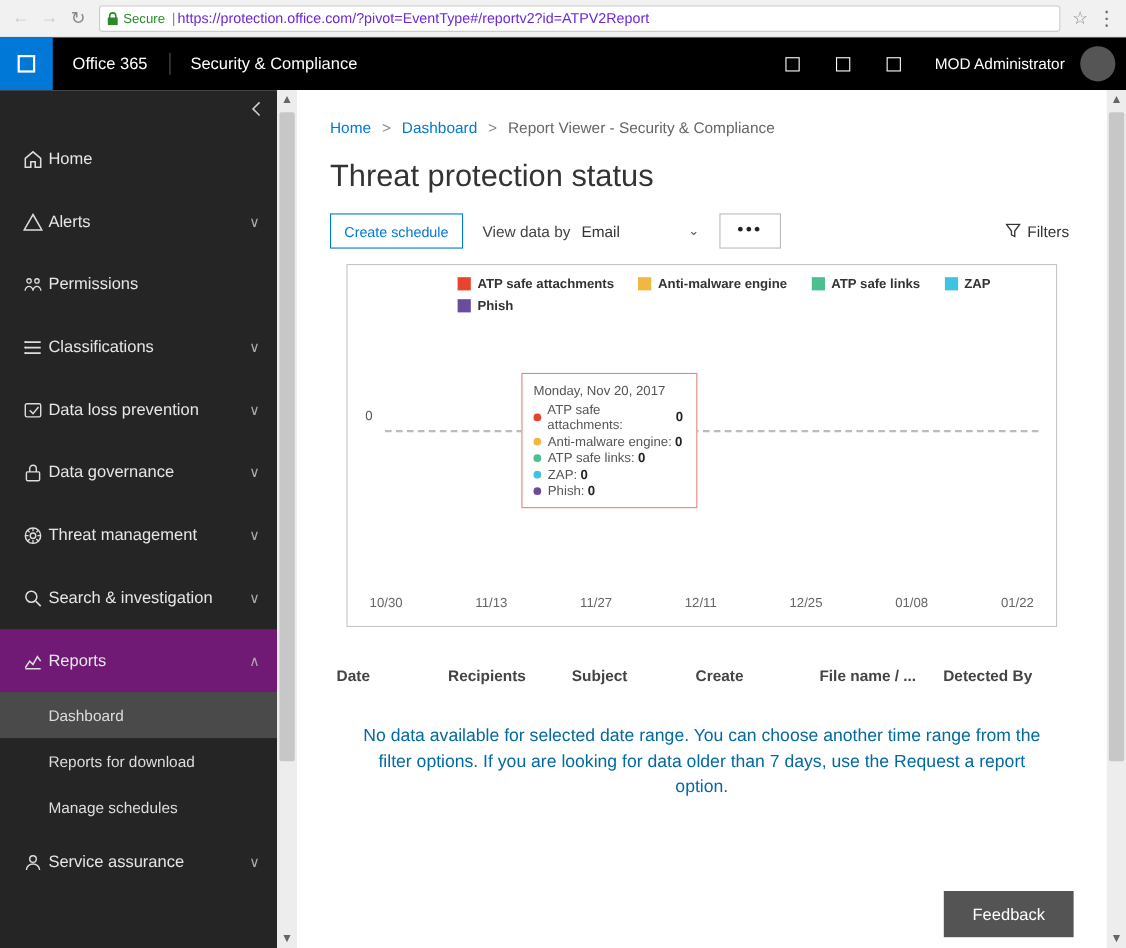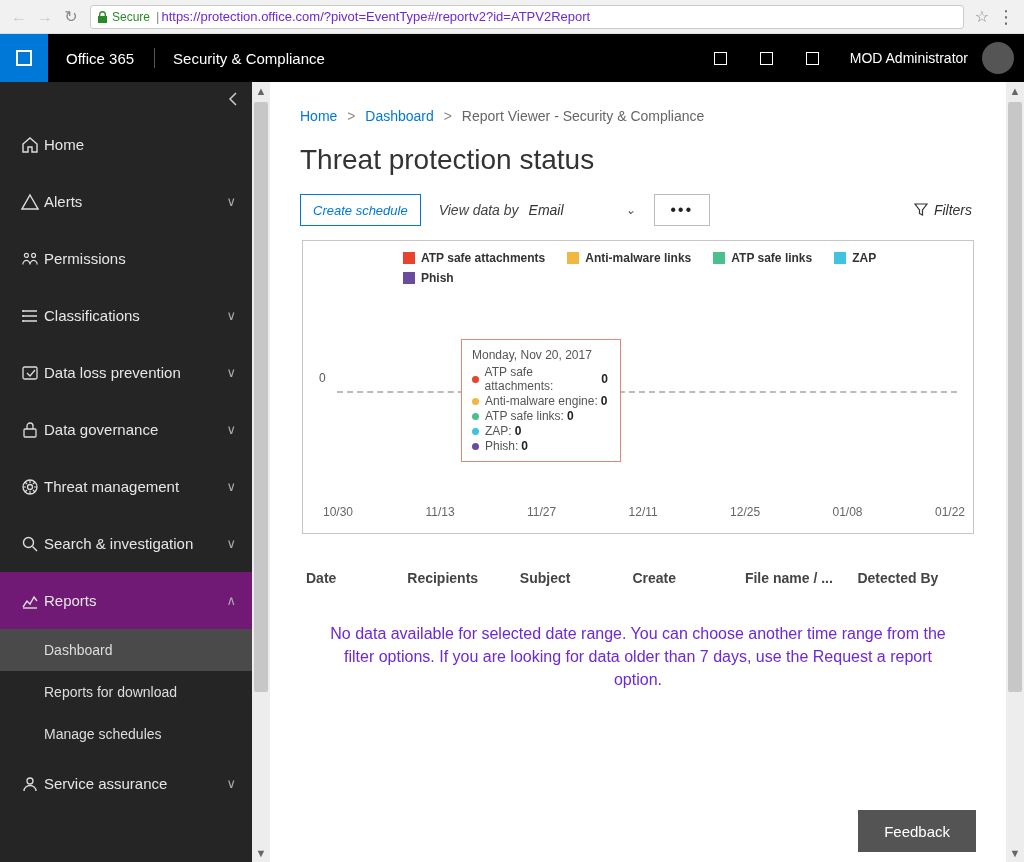--- a/index.html
+++ b/index.html
@@ -54,7 +54,7 @@
   .breadcrumb .sep{margin:0 6px;color:#888;}
   h1.title{font-weight:300;font-size:28px;color:#333;padding:20px 30px 18px 30px;}
 
-  .toolbar{display:flex;align-items:center;padding:0 30px 14px 30px;font-style:italic;}
+  .toolbar{display:flex;align-items:center;padding:0 30px 14px 30px;}
   .btn-outline{height:32px;border:1px solid #0078d7;color:#0078d7;padding:0 12px;display:flex;align-items:center;font-size:13px;cursor:pointer;background:#fff;}
   .viewby{margin-left:18px;font-size:14px;color:#444;}
   .select{margin-left:10px;font-size:14px;color:#333;display:flex;align-items:center;cursor:pointer;gap:40px;}

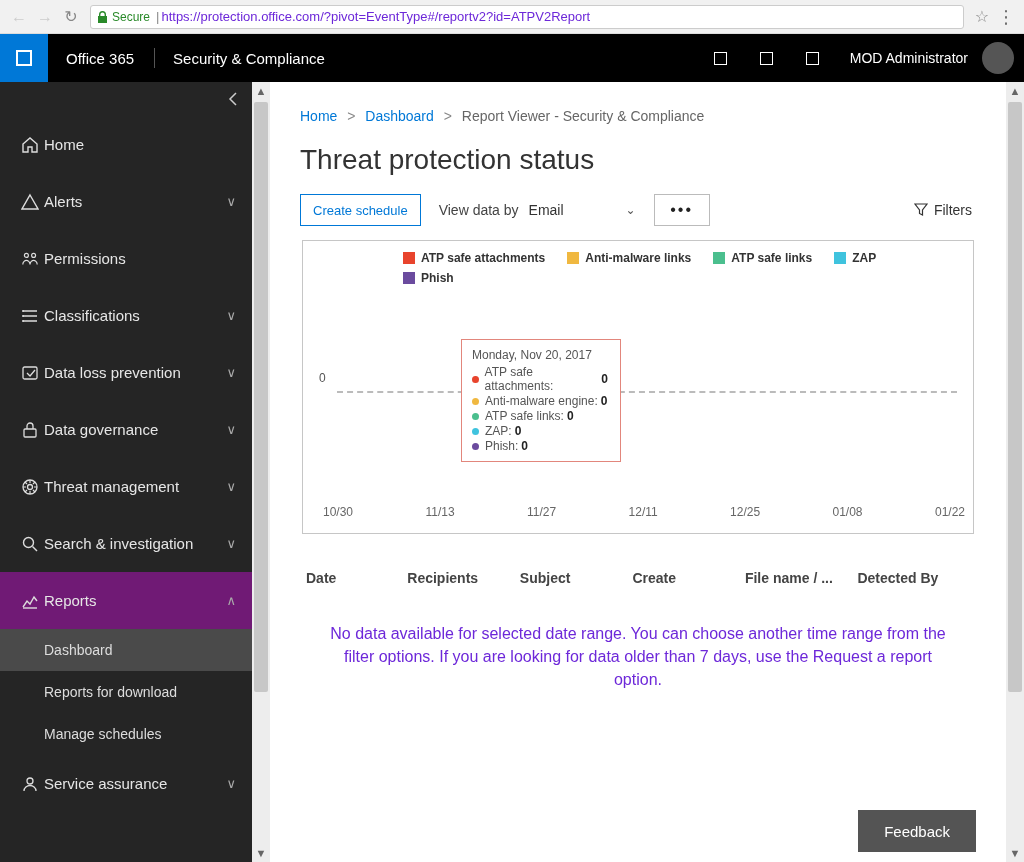--- a/index.html
+++ b/index.html
@@ -64,7 +64,7 @@
   .filters{display:flex;align-items:center;color:#333;font-size:14px;cursor:pointer;margin-right:4px;}
   .filters svg{margin-right:6px;}
 
-  .chart{margin:0 32px;border:1px solid #c6c6c6;height:294px;position:relative;}
+  .chart{margin:0 45px;border:1px solid #c6c6c6;height:330px;position:relative;}
   .legend{display:flex;flex-wrap:wrap;padding:10px 10px 0 100px;font-size:12px;font-weight:600;color:#333;}
   .legend .item{display:flex;align-items:center;margin-right:22px;margin-bottom:6px;}
   .swatch{width:12px;height:12px;margin-right:6px;}

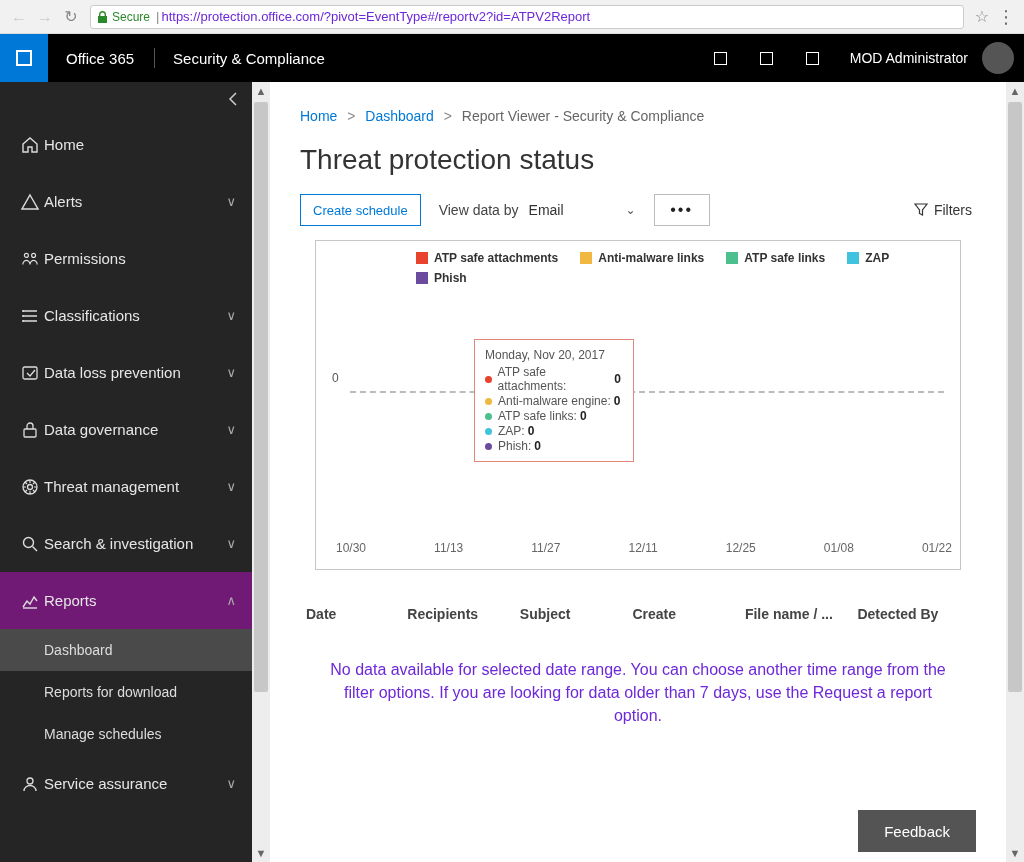--- a/index.html
+++ b/index.html
@@ -290,7 +290,7 @@
             </div>
             <div class="item">
               <span class="swatch" style="background:#f0b840"></span>
-              <span>Anti-malware links</span>
+              <span>Anti-malware engine</span>
             </div>
             <div class="item">
               <span class="swatch" style="background:#4bbf8e"></span>

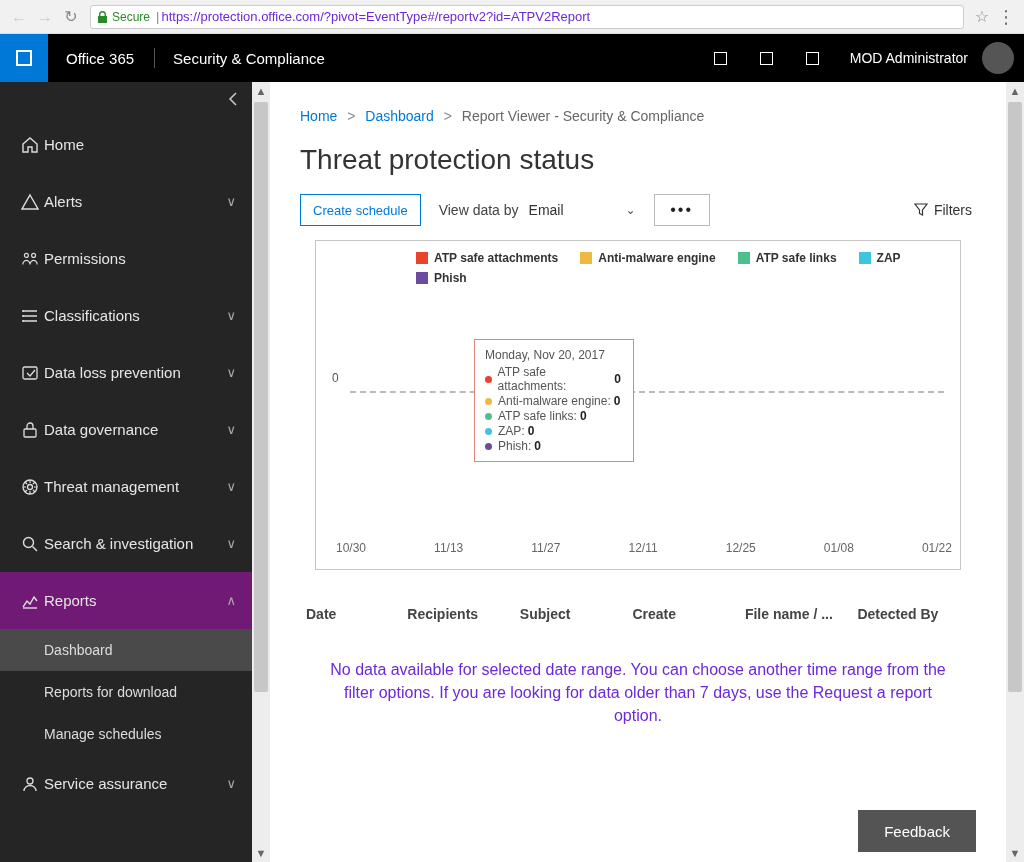--- a/index.html
+++ b/index.html
@@ -76,7 +76,7 @@
   .tooltip .row{display:flex;align-items:center;margin-top:1px;}
   .dot{width:7px;height:7px;border-radius:50%;margin-right:6px;}
   .tooltip b{color:#222;margin-left:3px;}
-  .xaxis{position:absolute;left:16px;right:4px;bottom:14px;display:flex;justify-content:space-between;font-size:12px;color:#666;padding:0 4px;}
+  .xaxis{position:absolute;left:16px;right:16px;bottom:14px;display:flex;justify-content:space-between;font-size:12px;color:#666;padding:0 4px;}
 
   .table-head{display:flex;padding:36px 36px 12px 36px;font-size:14px;color:#444;font-weight:600;}
   .table-head div{flex:1;}

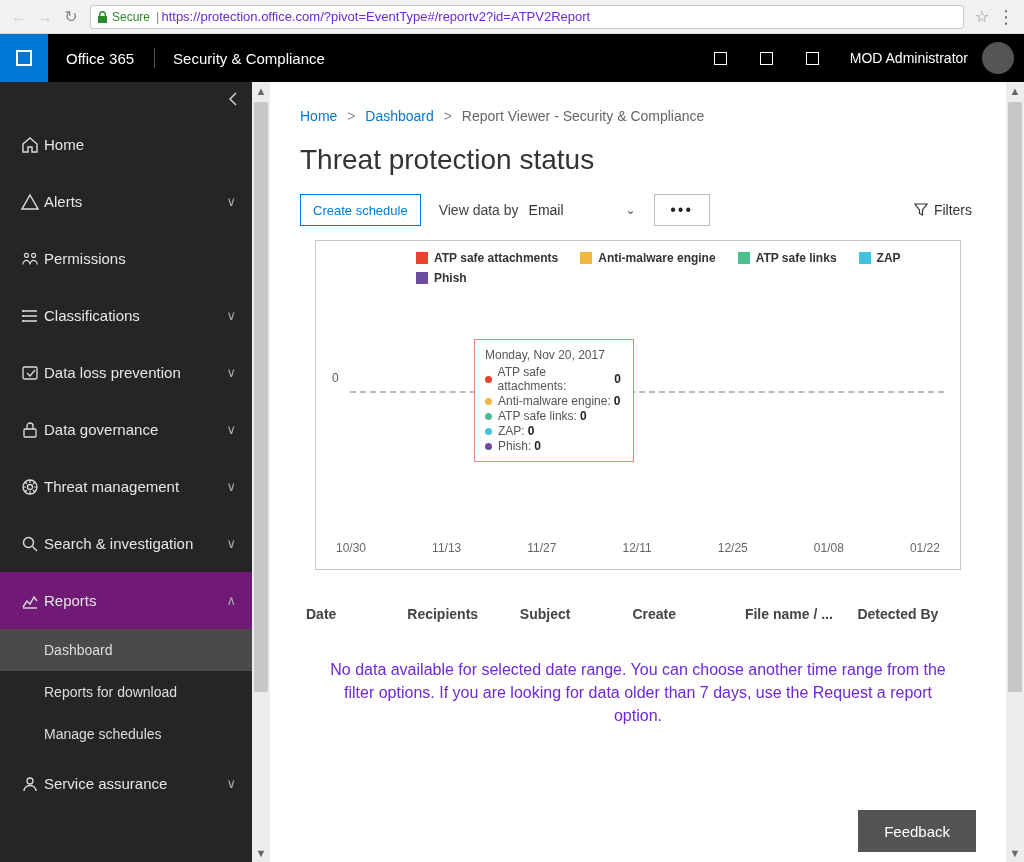--- a/index.html
+++ b/index.html
@@ -81,7 +81,7 @@
   .table-head{display:flex;padding:36px 36px 12px 36px;font-size:14px;color:#444;font-weight:600;}
   .table-head div{flex:1;}
   .table-head .date-col{flex:0.9;}
-  .nodata{padding:24px 60px;text-align:center;font-size:16px;color:#6d28d9;line-height:1.45;}
+  .nodata{padding:24px 60px;text-align:center;font-size:16px;color:#0369a1;line-height:1.45;}
 
   .feedback{position:absolute;right:30px;bottom:10px;height:42px;background:#545454;color:#fff;font-size:15px;display:flex;align-items:center;padding:0 26px;cursor:pointer;}
 </style>

